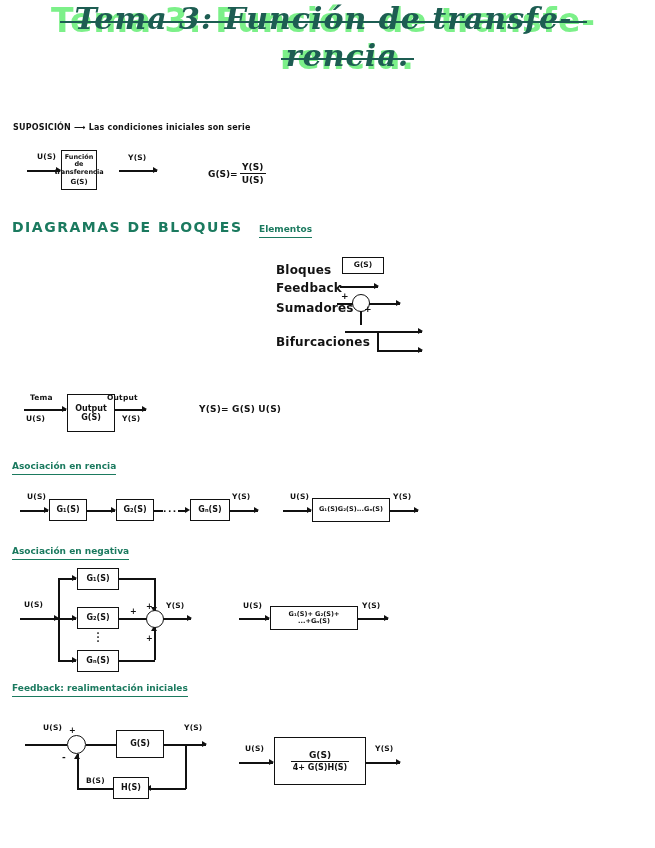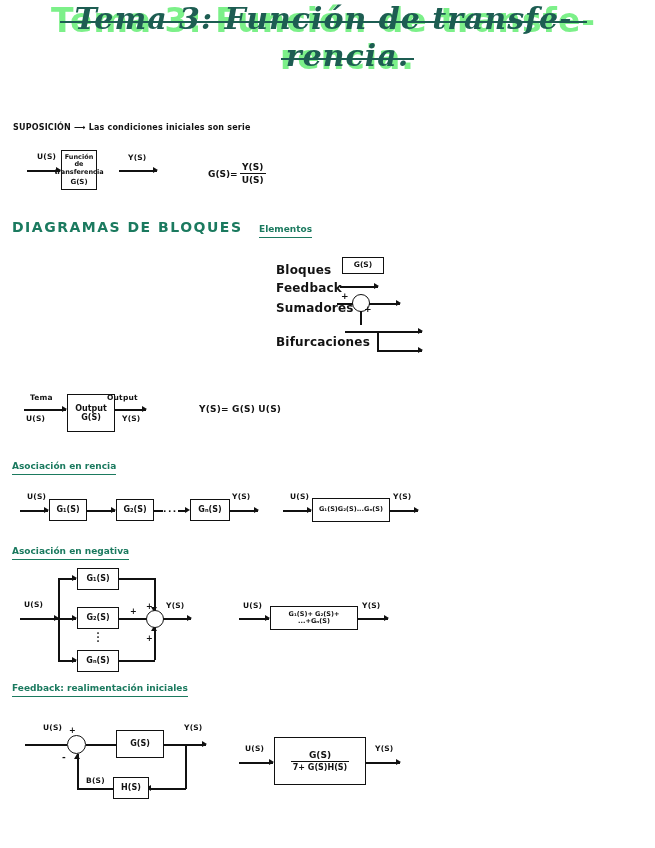--- a/index.html
+++ b/index.html
@@ -380,7 +380,7 @@
       <span class="frac">
         <span class="num" style="font-size:9px;">G(S)</span>
         <span class="bar"></span>
-        <span class="den" style="font-size:8px;">7+ G(S)H(S)</span>
+        <span class="den" style="font-size:8px;">4+ G(S)H(S)</span>
       </span>
     </div>
     <div class="line-h" style="left:366px; top:762px; width:34px;"></div>

